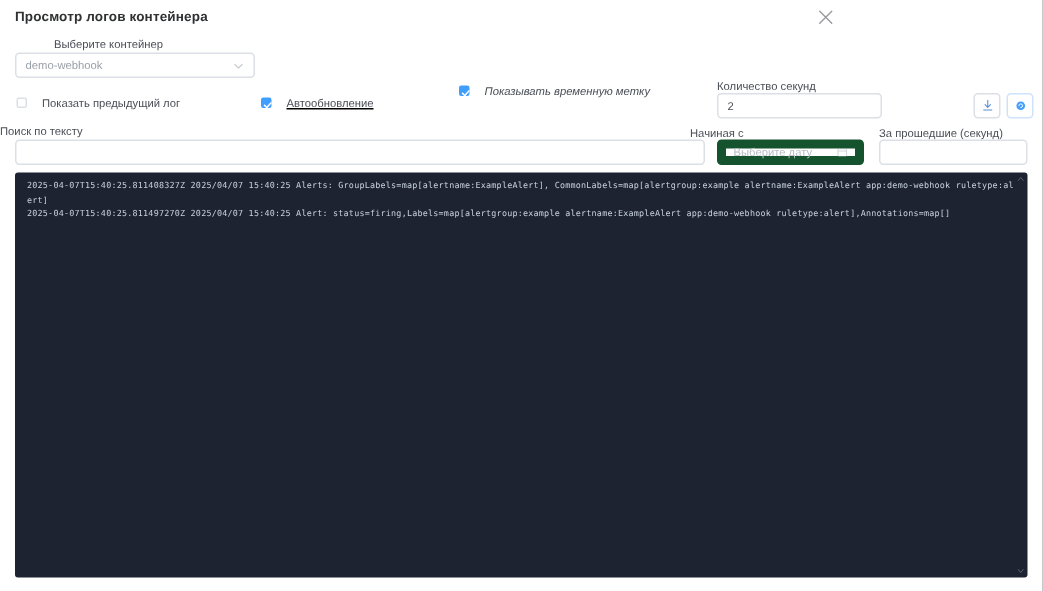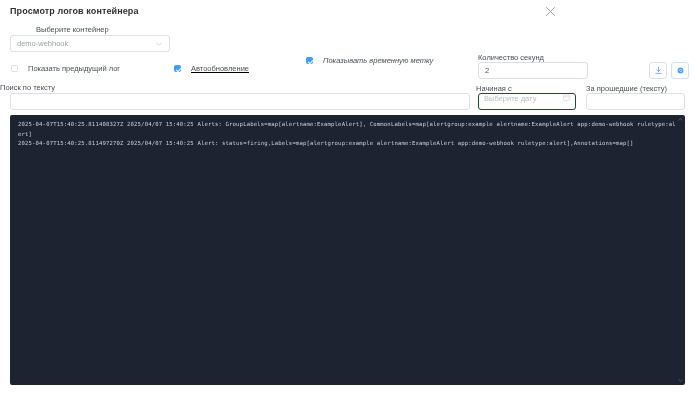--- a/index.html
+++ b/index.html
@@ -166,7 +166,7 @@
   .icon-btn svg { display: block; }
 
   
-  .lbl-from { position: absolute; left: 476px; top: 84px; }
+  .lbl-from { position: absolute; left: 460px; top: 84px; }
   .date-box {
     position: absolute;
     left: 478px; top: 93px;

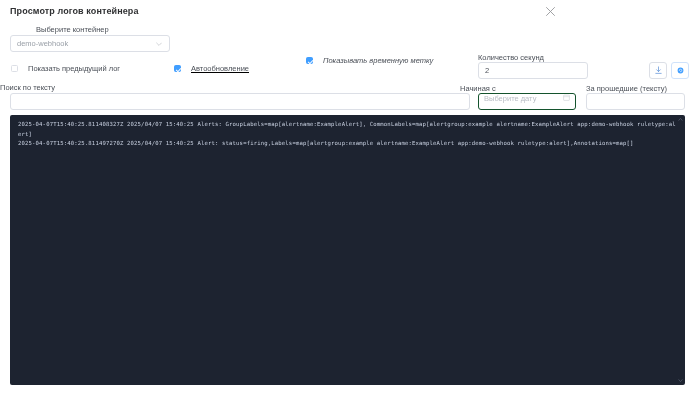--- a/index.html
+++ b/index.html
@@ -304,7 +304,7 @@
     </span>
   </div>
 
-  <div class="field-label lbl-sec">За прошедшие (тексту)</div>
+  <div class="field-label lbl-sec">За прошедшие (секунд)</div>
   <input class="sec-input" type="text" value="" style="">
 
   <div class="console">

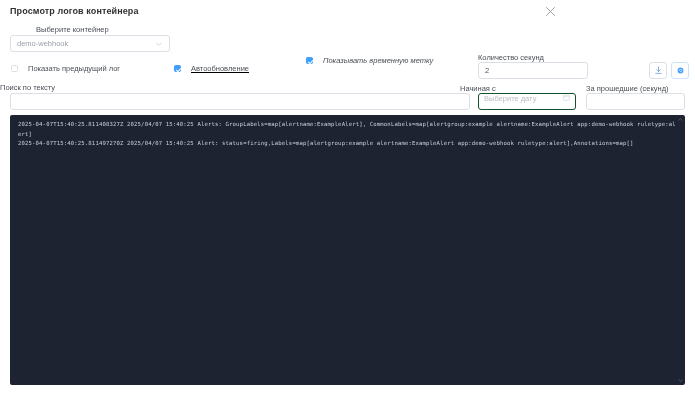--- a/index.html
+++ b/index.html
@@ -171,10 +171,11 @@
     position: absolute;
     left: 478px; top: 93px;
     width: 98px; height: 17px;
-    border: 1px solid #14532d;
-    border-radius: 3px;
-    background: #fff;
-    display: flex;
+    border: 6px solid #14532d;
+    border-radius: 3px;
+    background: #fff;
+    display: flex;
+    align-items: center;
     padding: 0 5px;
     cursor: pointer;
   }

